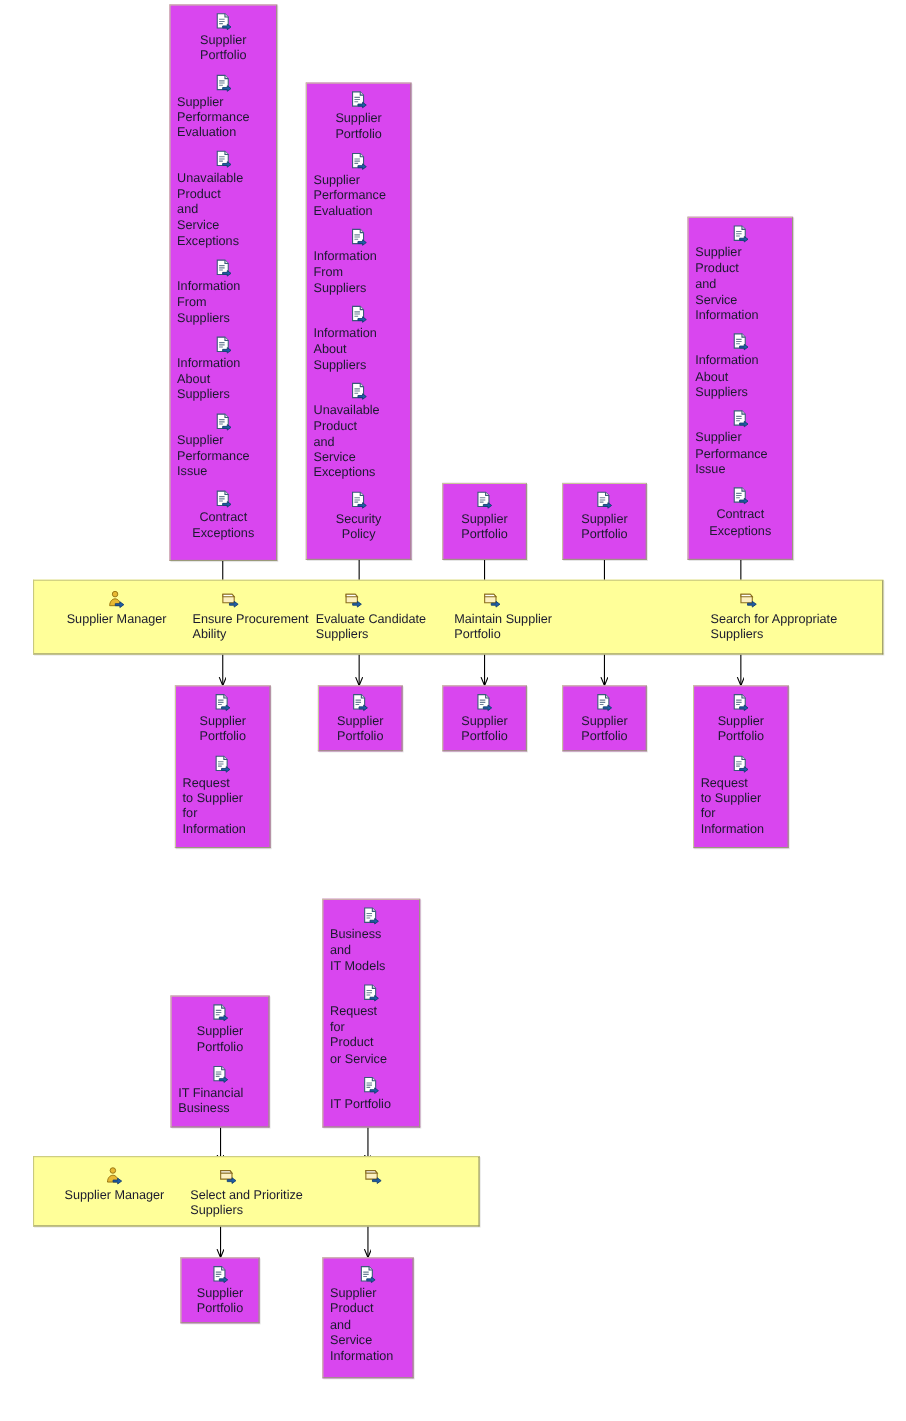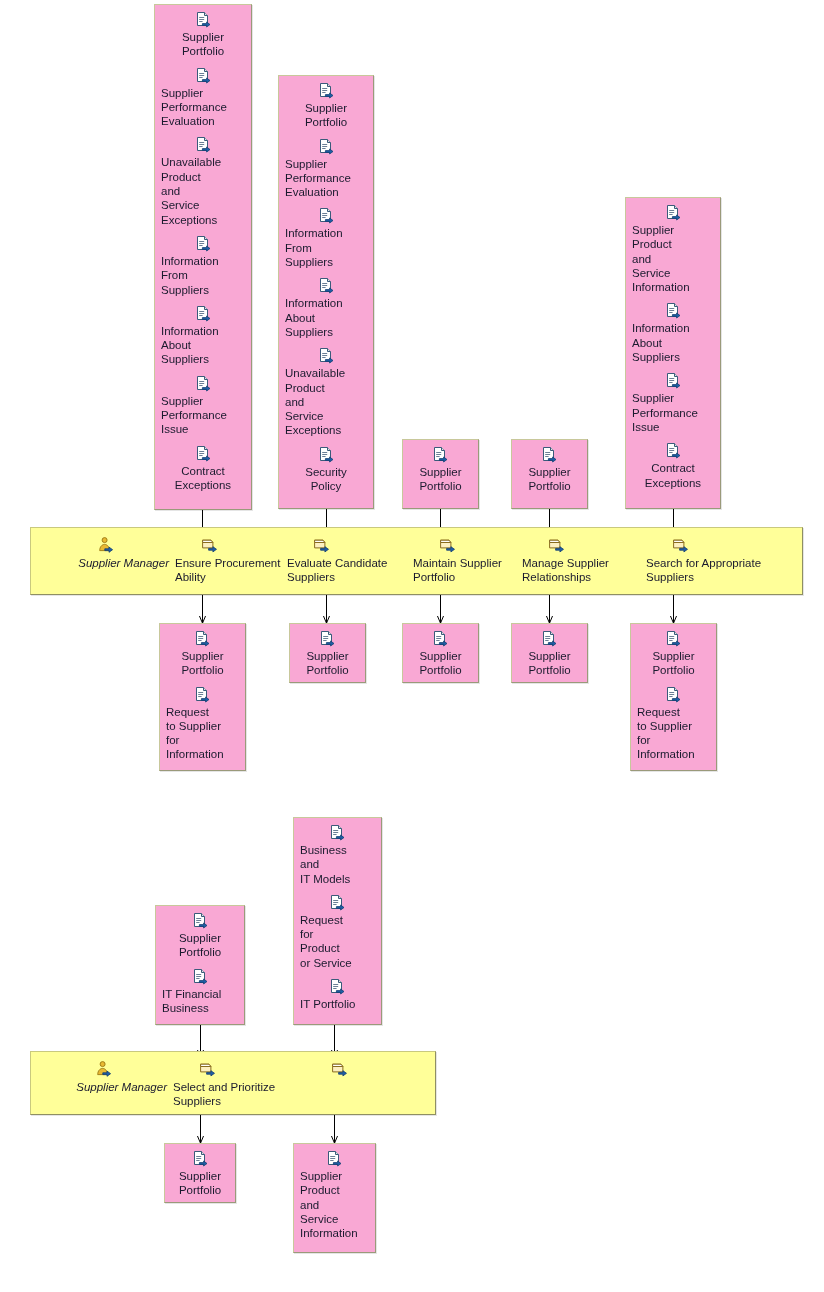--- a/index.html
+++ b/index.html
@@ -30,7 +30,7 @@
 
   
   .artifact-box {
-    background: #f9a8d4;
+    background: #d946ef;
     border: 1px solid #c8c89b;
     border-right-color: #9a9a7a;
     border-bottom-color: #9a9a7a;

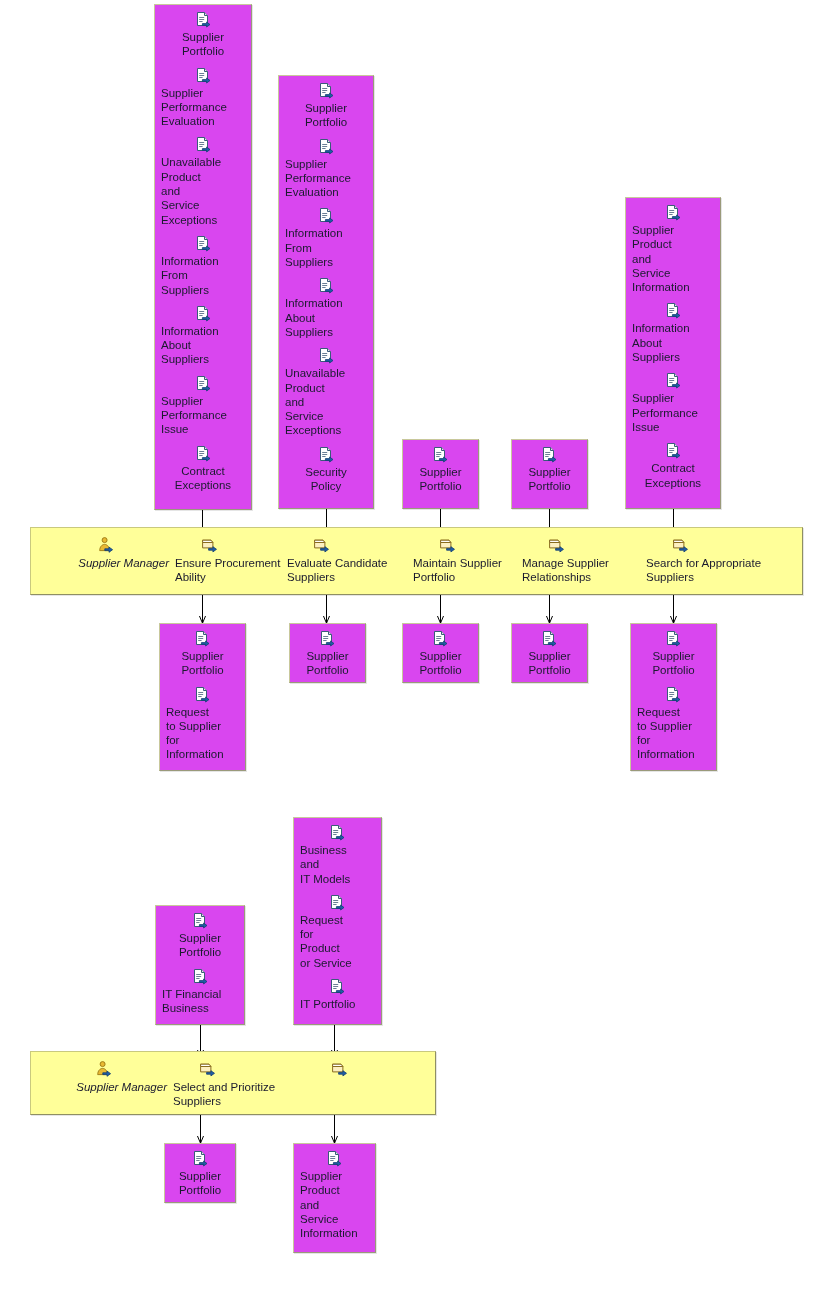--- a/index.html
+++ b/index.html
@@ -89,7 +89,7 @@
     line-height: 14.3px;
     white-space: pre-line;
   }
-  .role-item .item-label { text-align: right; font-style: italic; }
+  .role-item .item-label { text-align: center; }
 
   
   #wires {

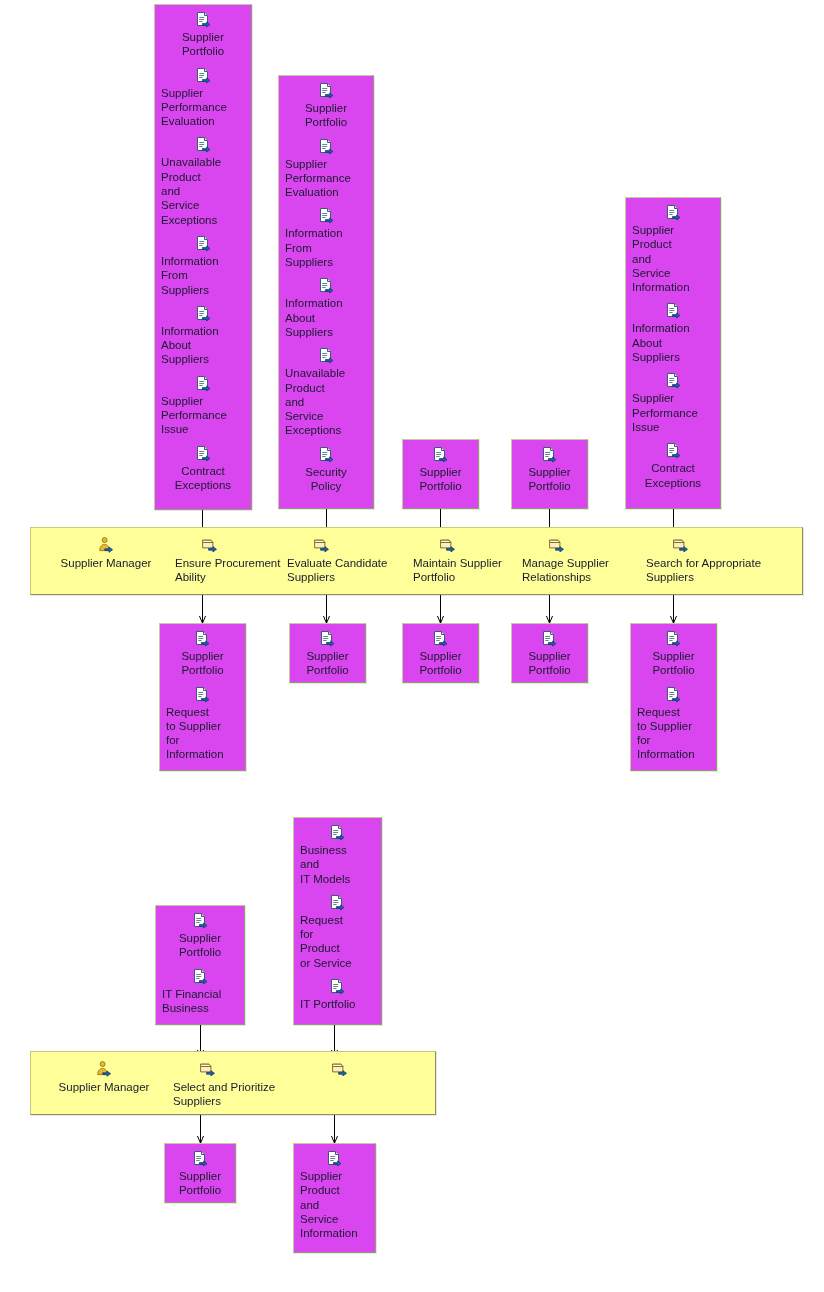--- a/index.html
+++ b/index.html
@@ -518,17 +518,6 @@
 Portfolio</span>
     </div>
 
-    <div class="lane-item" style="left:489px; top:8px; width:118px;">
-      <span class="item-icon" style="text-align:left; padding-left:28px;">
-        <svg width="18" height="18" viewBox="0 0 18 18" xmlns="http://www.w3.org/2000/svg">
-          <path d="M1.6 4.2 h8.4 l1.9 2.3 v5.4 h-10.3 z" fill="#fdf0c0" stroke="#8a6d1f" stroke-width="1"></path>
-          <path d="M1.6 4.2 h8.4 l1.9 2.3 h-10.3 z" fill="#ffffff" stroke="#8a6d1f" stroke-width="1"></path>
-          <path d="M7.6 12.4 h4.3 v-1.7 l3.6 2.6 l-3.6 2.6 v-1.7 h-4.3 z" fill="#1f5ea8" stroke="#123d70" stroke-width="0.8"></path>
-        </svg>
-      </span>
-      <span class="item-label">Manage Supplier
-Relationships</span>
-    </div>
 
     <div class="lane-item" style="left:613px; top:8px; width:150px;">
       <span class="item-icon" style="text-align:left; padding-left:28px;">

